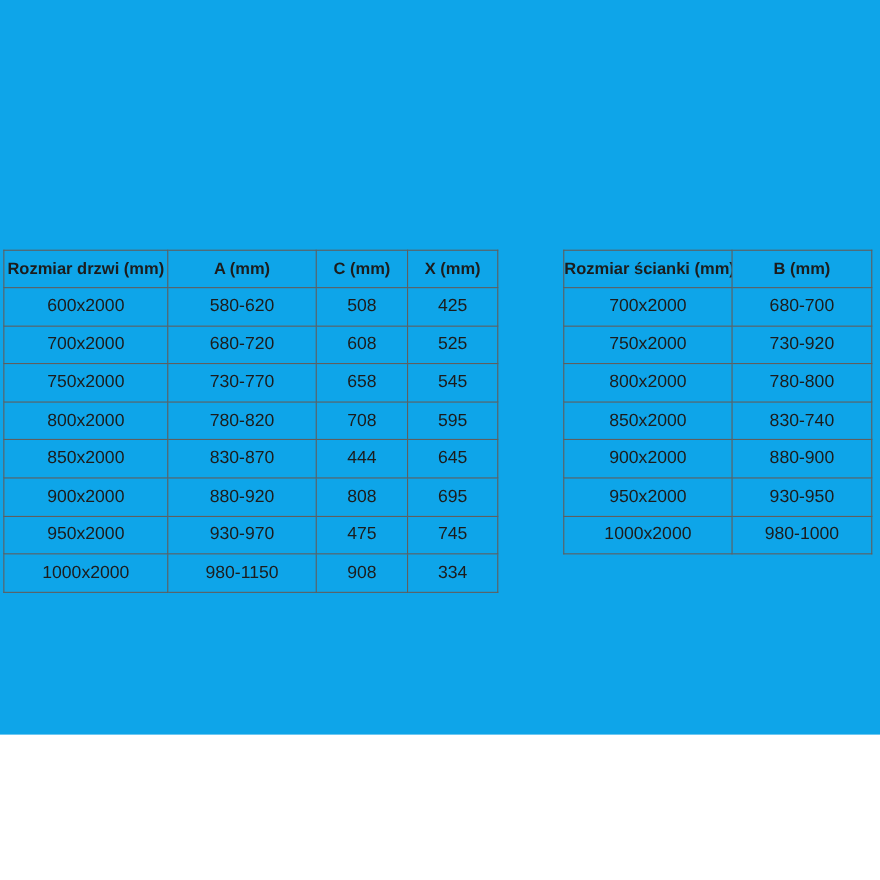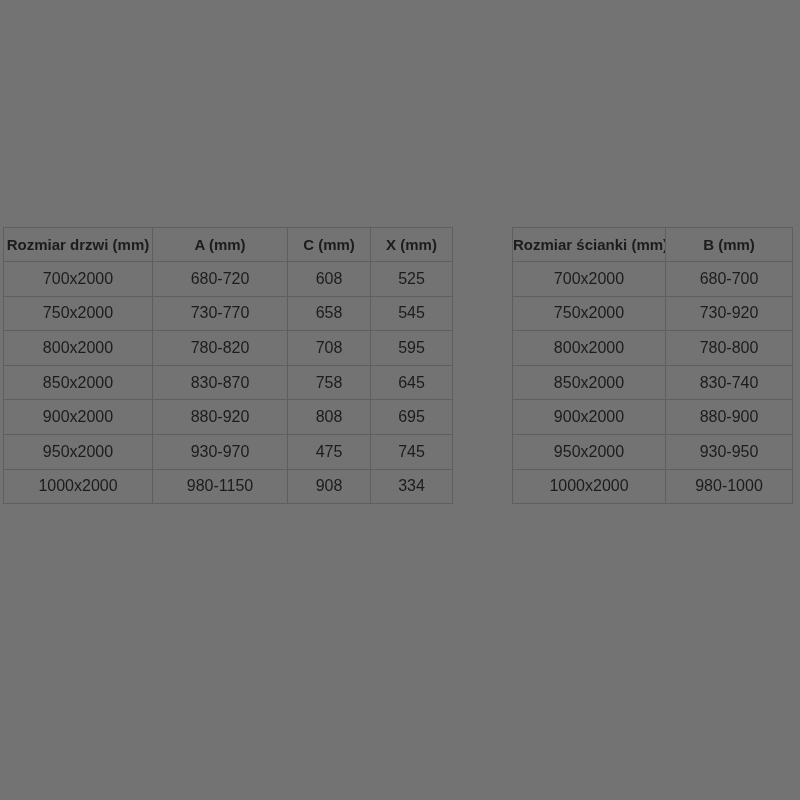--- a/index.html
+++ b/index.html
@@ -10,8 +10,8 @@
   .canvas {
     position: relative;
     width: 800px;
-    height: 800px;
-    background: #737373;
+    height: 668px;
+    background: #0ea5e9;
     font-family: "Liberation Sans", sans-serif;
     color: #1c1c1c;
   }

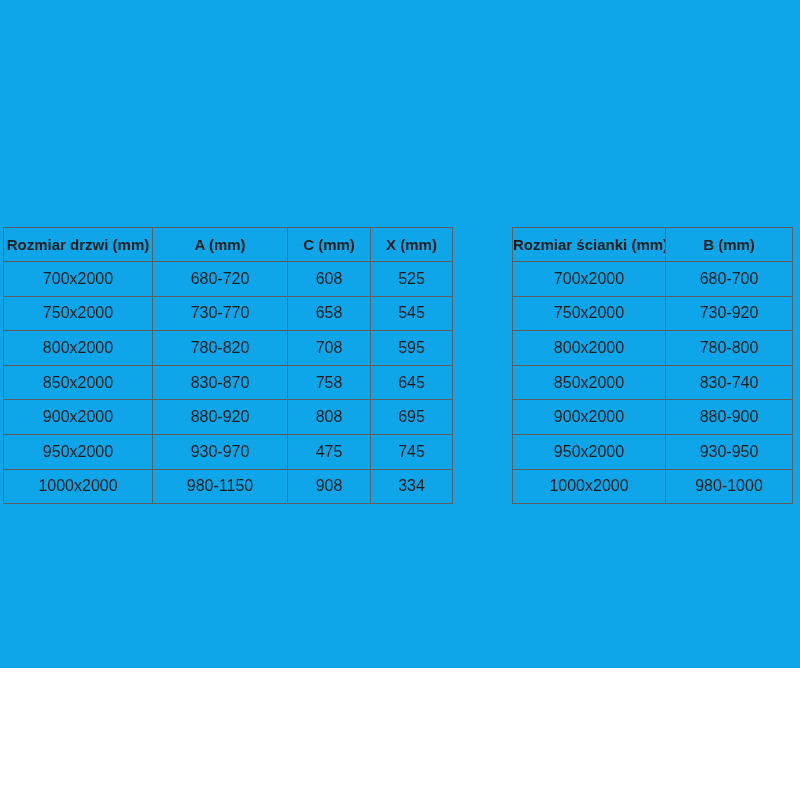--- a/index.html
+++ b/index.html
@@ -71,6 +71,12 @@
         </tr>
       </thead>
       <tbody>
+        <tr>
+          <td>600x2000</td>
+          <td>580-620</td>
+          <td>508</td>
+          <td>425</td>
+        </tr>
         <tr>
           <td>700x2000</td>
           <td>680-720</td>

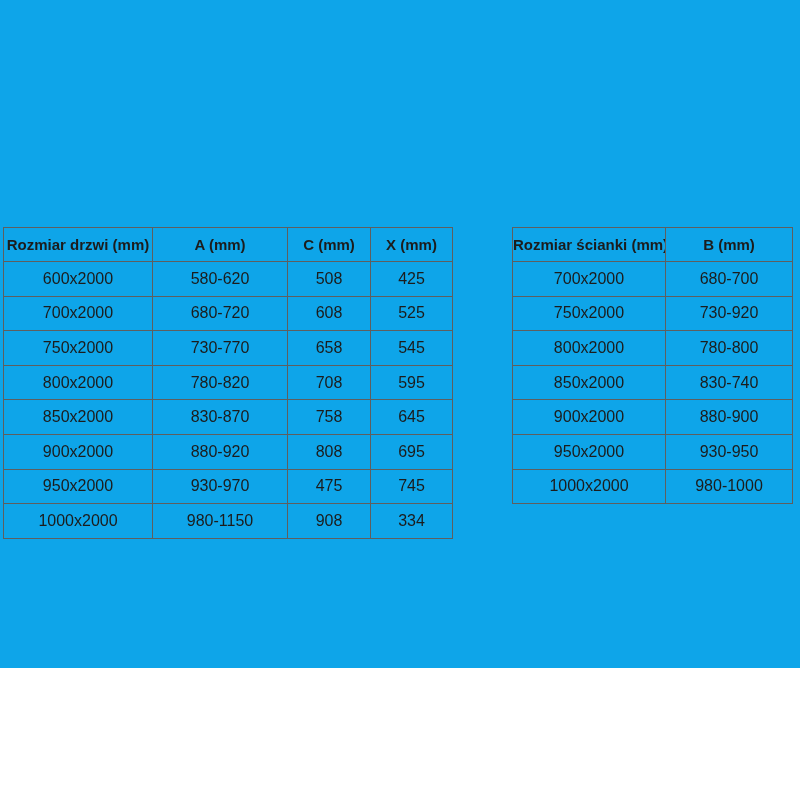--- a/index.html
+++ b/index.html
@@ -98,7 +98,7 @@
         <tr>
           <td>850x2000</td>
           <td>830-870</td>
-          <td>758</td>
+          <td>444</td>
           <td>645</td>
         </tr>
         <tr>

